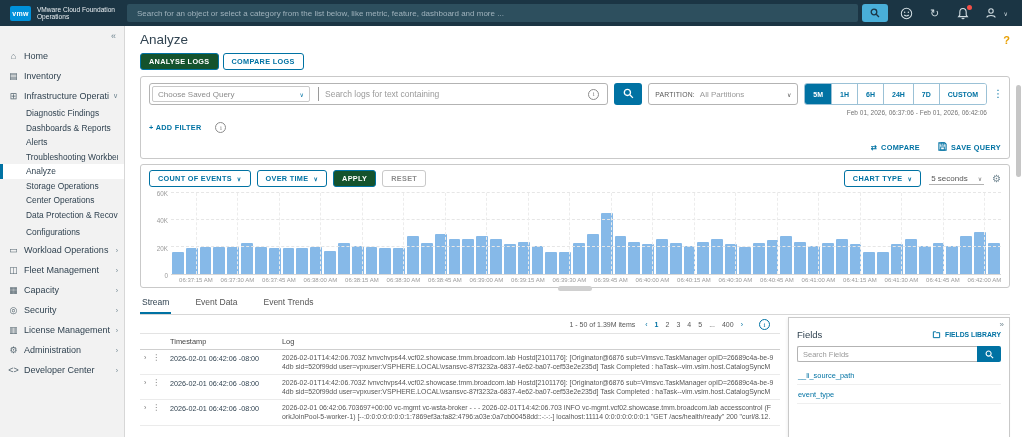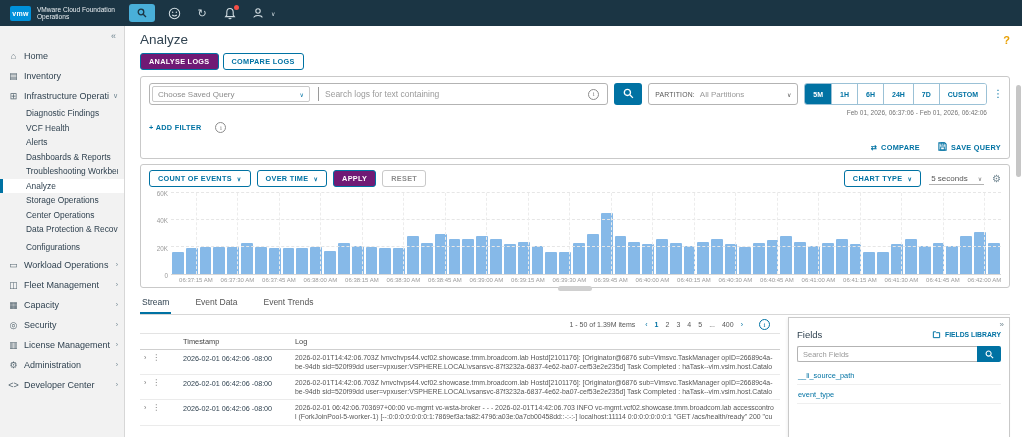--- a/index.html
+++ b/index.html
@@ -144,6 +144,9 @@
         <div>VMware Cloud Foundation</div>
         <div>Operations</div>
       </div>
+    </div>
+    <div class="global-search">
+      <span>Search for an object or select a category from the list below, like metric, feature, dashboard and more ...</span>
     </div>
     <button class="gsearch-btn">
       <span>

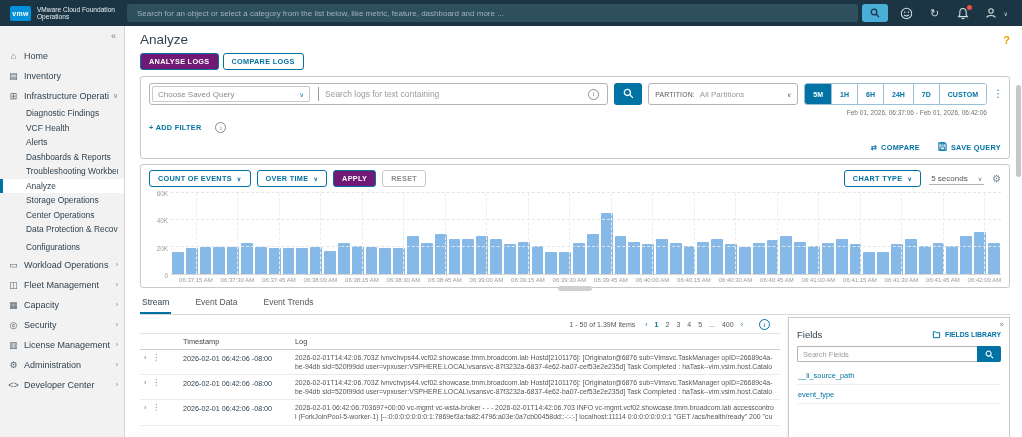--- a/index.html
+++ b/index.html
@@ -43,7 +43,7 @@
 
   .mode-row { display:flex; gap:0; margin-top:6px; }
   .btn { font-size:7.3px; font-weight:bold; letter-spacing:.3px; border-radius:3px; padding:3px 8px; cursor:pointer; border:1px solid #0072a3; }
-  .btn.solid { background:#701a75; color:#fff; }
+  .btn.solid { background:#14532d; color:#fff; }
   .btn.outline { background:#fff; color:#0072a3; }
   .btn.ghost { border-color:#c9c9c9; color:#8c8c8c; background:#fff; }
   .mode-row .btn + .btn { margin-left:4px; }

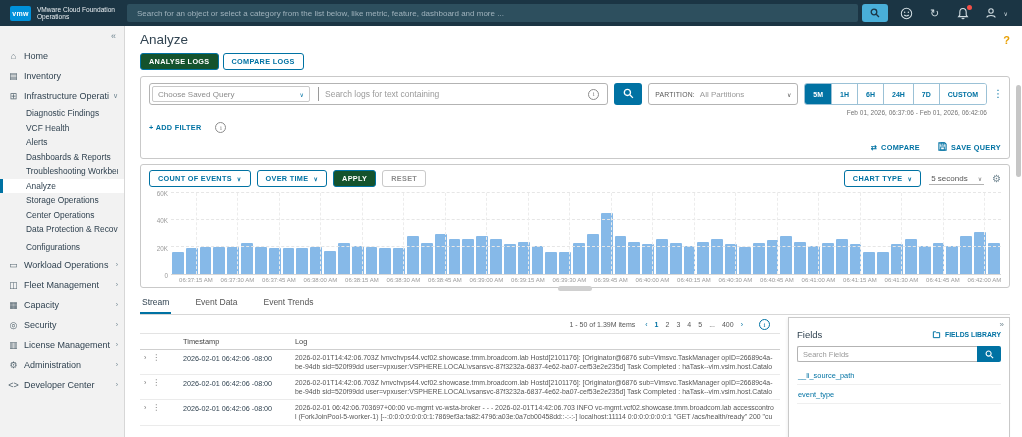--- a/index.html
+++ b/index.html
@@ -204,9 +204,6 @@
           </div>
           <div class="nav-item sub">
             <span class="nlabel">Diagnostic Findings</span>
-          </div>
-          <div class="nav-item sub">
-            <span class="nlabel">VCF Health</span>
           </div>
           <div class="nav-item sub">
             <span class="nlabel">Alerts</span>

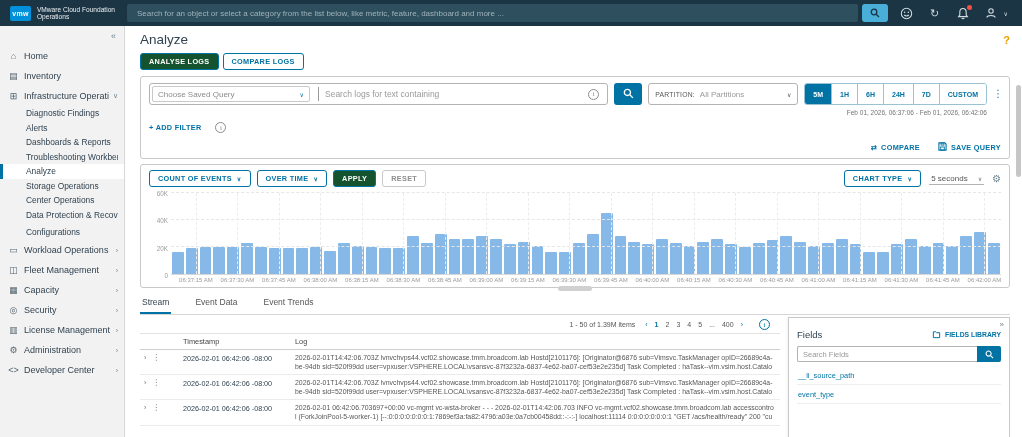--- a/index.html
+++ b/index.html
@@ -206,10 +206,10 @@
             <span class="nlabel">Diagnostic Findings</span>
           </div>
           <div class="nav-item sub">
+            <span class="nlabel">Dashboards &amp; Reports</span>
+          </div>
+          <div class="nav-item sub">
             <span class="nlabel">Alerts</span>
-          </div>
-          <div class="nav-item sub">
-            <span class="nlabel">Dashboards &amp; Reports</span>
           </div>
           <div class="nav-item sub">
             <span class="nlabel">Troubleshooting Workbench</span>

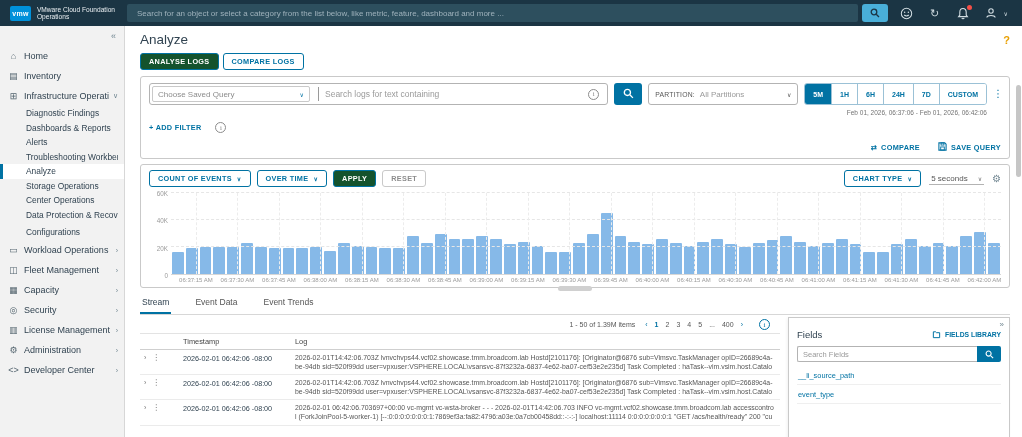--- a/index.html
+++ b/index.html
@@ -109,7 +109,7 @@
   .log-table { width:100%; font-size:7px; color:#565656; }
   .lt-head { display:flex; border-top:1px solid #e3e3e3; border-bottom:1px solid #cfcfcf; padding:3px 0; font-size:7.4px; color:#454545; }
   .lt-ctrl { width:30px; flex:0 0 30px; }
-  .lt-ts { width:112px; flex:0 0 112px;margin-left:13px; }
+  .lt-ts { width:112px; flex:0 0 112px; }
   .lt-log { flex:1; min-width:0; }
   .lt-row { display:flex; border-bottom:1px solid #ebebeb; padding:4px 0 3px; align-items:flex-start; }
   .lt-row .lt-ctrl { display:flex; gap:6px; padding-left:4px; color:#737373; }

